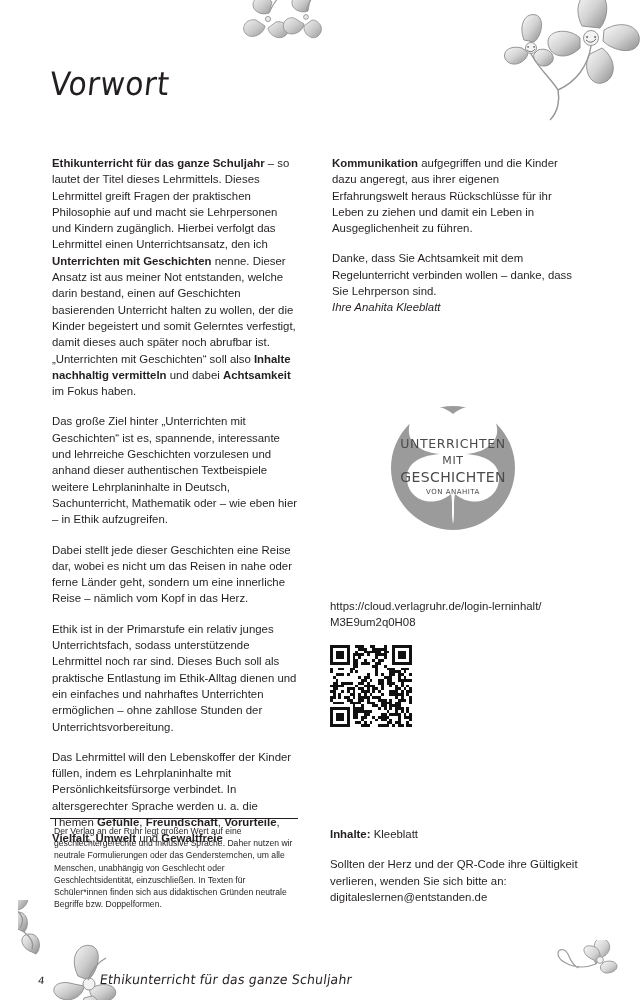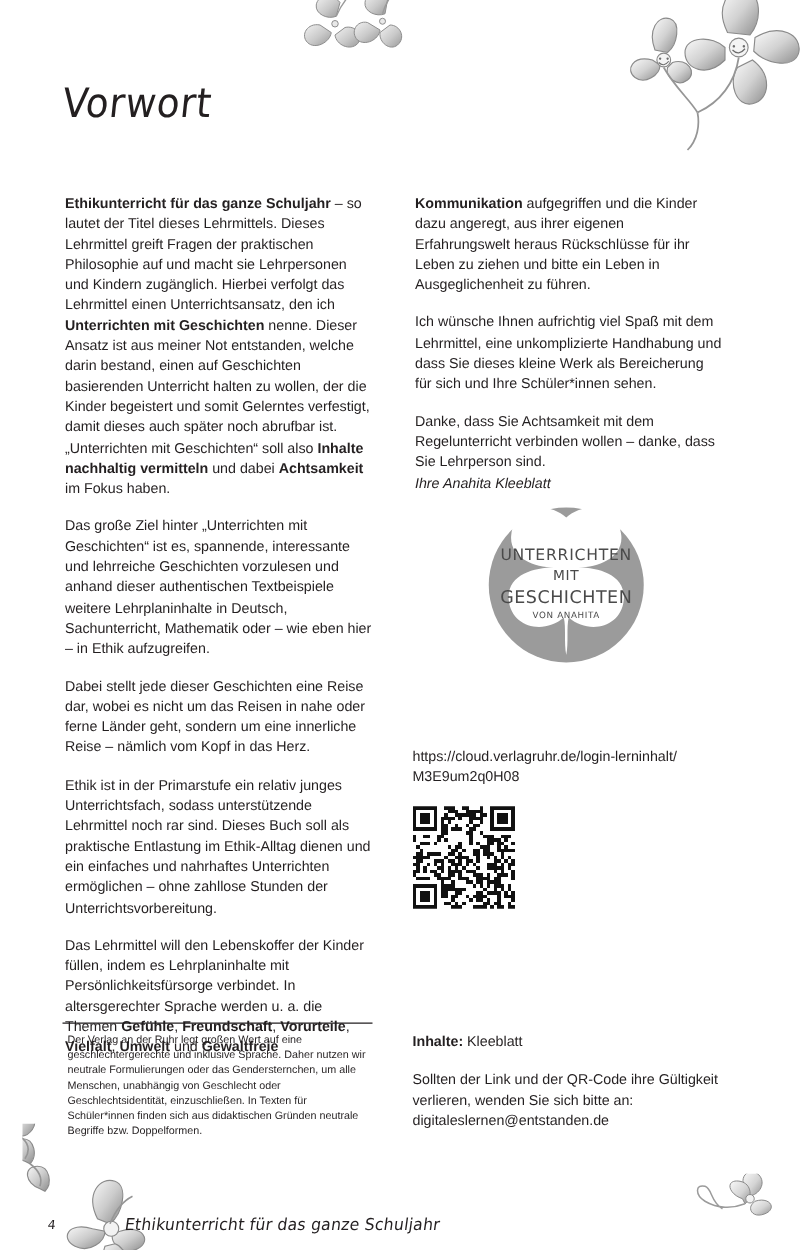--- a/index.html
+++ b/index.html
@@ -271,7 +271,7 @@
 
 <div class="col" id="col-right">
   <div id="right-paras">
-      <p><strong>Kommunikation</strong><span> aufgegriffen und die Kinder dazu angeregt, aus ihrer eigenen Erfahrungswelt heraus Rückschlüsse für ihr Leben zu ziehen und bitte ein Leben in Ausgeglichenheit zu führen.</span></p>
+      <p><strong>Kommunikation</strong><span> aufgegriffen und die Kinder dazu angeregt, aus ihrer eigenen Erfahrungswelt heraus Rückschlüsse für ihr Leben zu ziehen und damit ein Leben in Ausgeglichenheit zu führen.</span></p>
       <p><span>Ich wünsche Ihnen aufrichtig viel Spaß mit dem Lehrmittel, eine unkomplizierte Handhabung und dass Sie dieses kleine Werk als Bereicherung für sich und Ihre Schüler*innen sehen.</span></p>
       <p><span>Danke, dass Sie Achtsamkeit mit dem Regelunterricht verbinden wollen – danke, dass Sie Lehrperson sind.</span></p>
     </div>

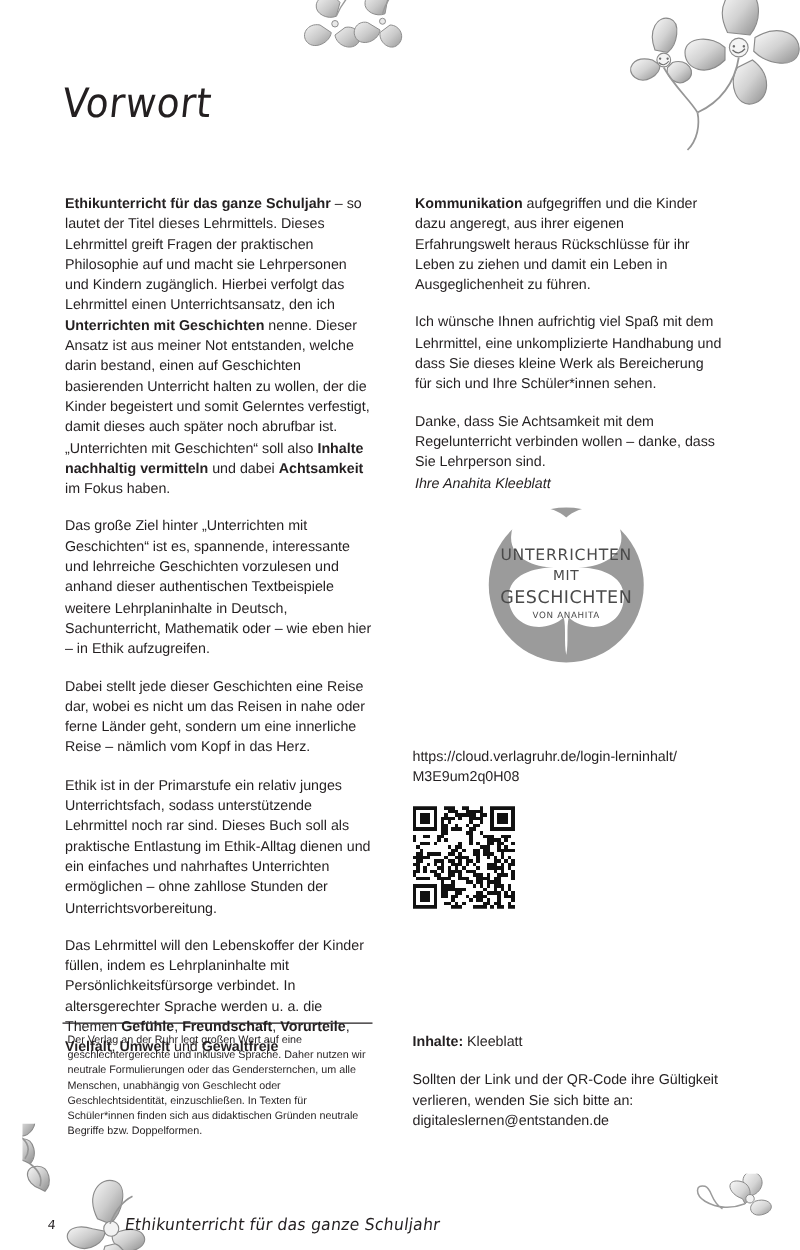--- a/index.html
+++ b/index.html
@@ -272,7 +272,6 @@
 <div class="col" id="col-right">
   <div id="right-paras">
       <p><strong>Kommunikation</strong><span> aufgegriffen und die Kinder dazu angeregt, aus ihrer eigenen Erfahrungswelt heraus Rückschlüsse für ihr Leben zu ziehen und damit ein Leben in Ausgeglichenheit zu führen.</span></p>
-      <p><span>Ich wünsche Ihnen aufrichtig viel Spaß mit dem Lehrmittel, eine unkomplizierte Handhabung und dass Sie dieses kleine Werk als Bereicherung für sich und Ihre Schüler*innen sehen.</span></p>
       <p><span>Danke, dass Sie Achtsamkeit mit dem Regelunterricht verbinden wollen – danke, dass Sie Lehrperson sind.</span></p>
     </div>
   <p class="sig">Ihre Anahita Kleeblatt</p>

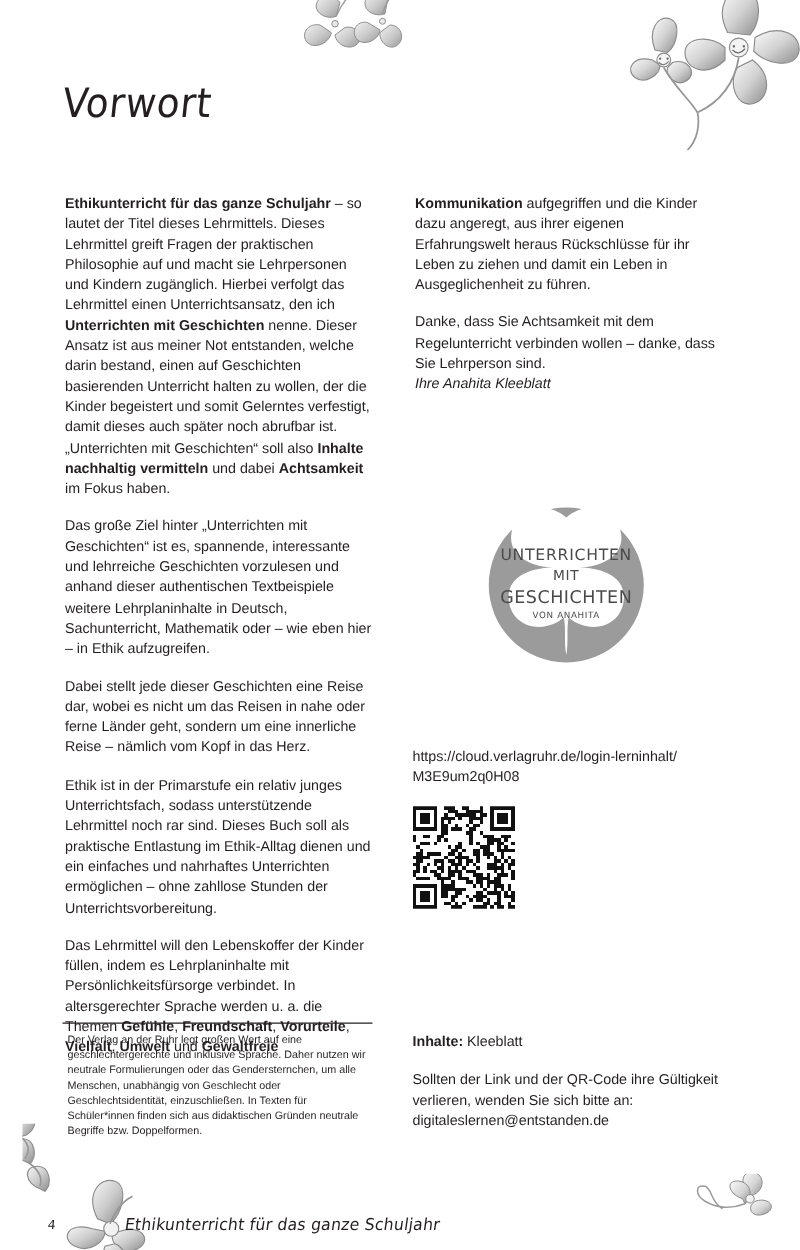--- a/index.html
+++ b/index.html
@@ -737,7 +737,7 @@
     <span>Kleeblatt</span>
   </p>
   <p>
-    <span>Sollten der Link und der QR-Code ihre Gültigkeit</span><br>
+    <span>Sollten der Herz und der QR-Code ihre Gültigkeit</span><br>
     <span>verlieren, wenden Sie sich bitte an:</span><br>
     <span>digitaleslernen@entstanden.de</span>
   </p>

